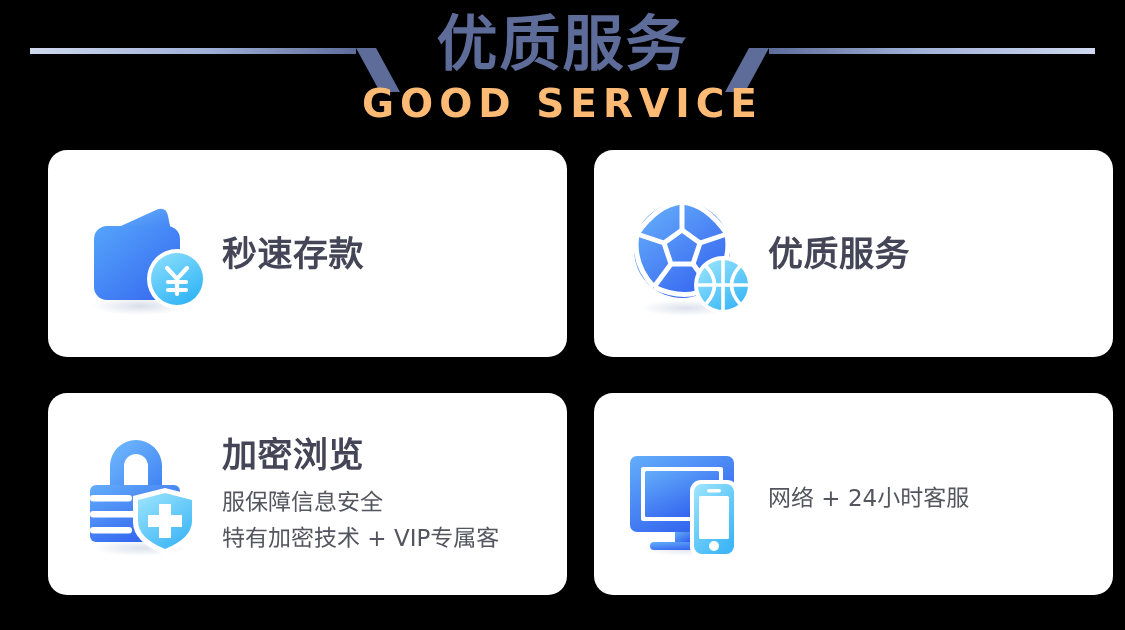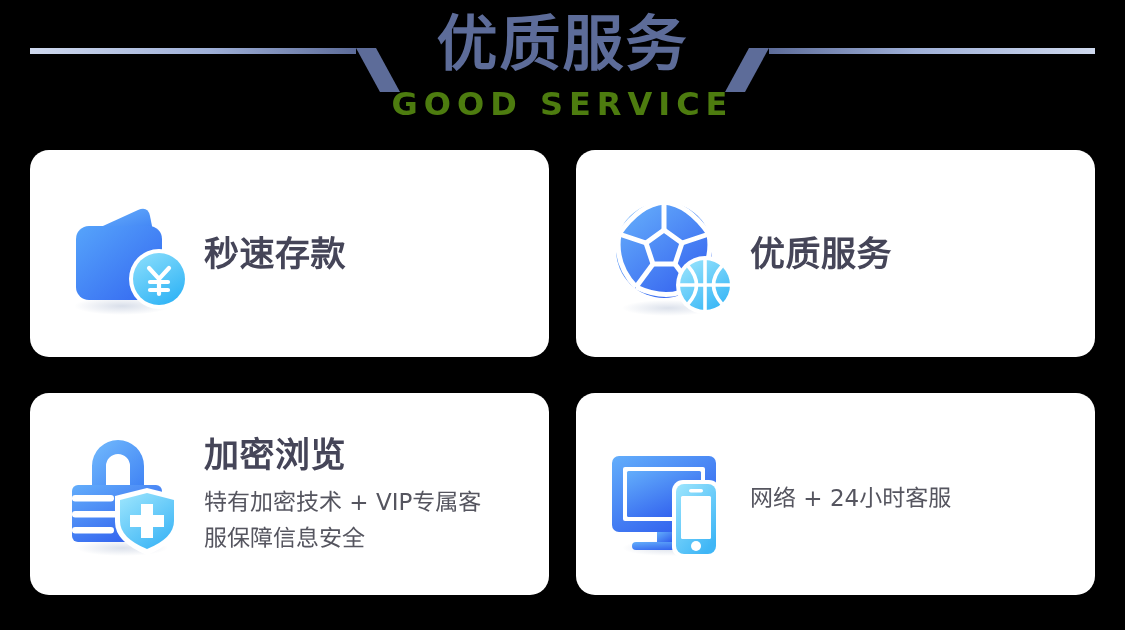--- a/index.html
+++ b/index.html
@@ -64,11 +64,11 @@
     display: block;
     margin-top: 8px;
     font-family: "DejaVu Sans", "Liberation Sans", sans-serif;
-    font-size: 32px;
+    font-size: 39px;
     font-weight: 700;
     line-height: 34px;
     letter-spacing: 6px;
-    color: #4d7c0f;
+    color: #fdba74;
     white-space: nowrap;
     padding-left: 0;
   }

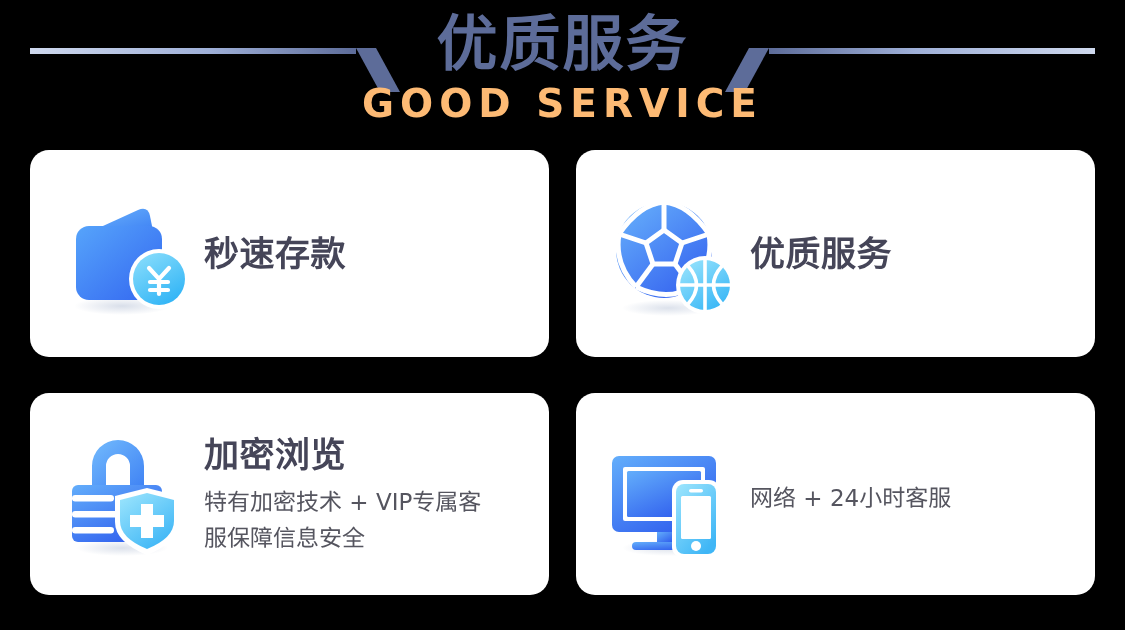--- a/index.html
+++ b/index.html
@@ -76,7 +76,7 @@
   
   .cards {
     position: absolute;
-    left: 30px;
+    left: 48px;
     top: 150px;
     width: 1065px;
     display: grid;

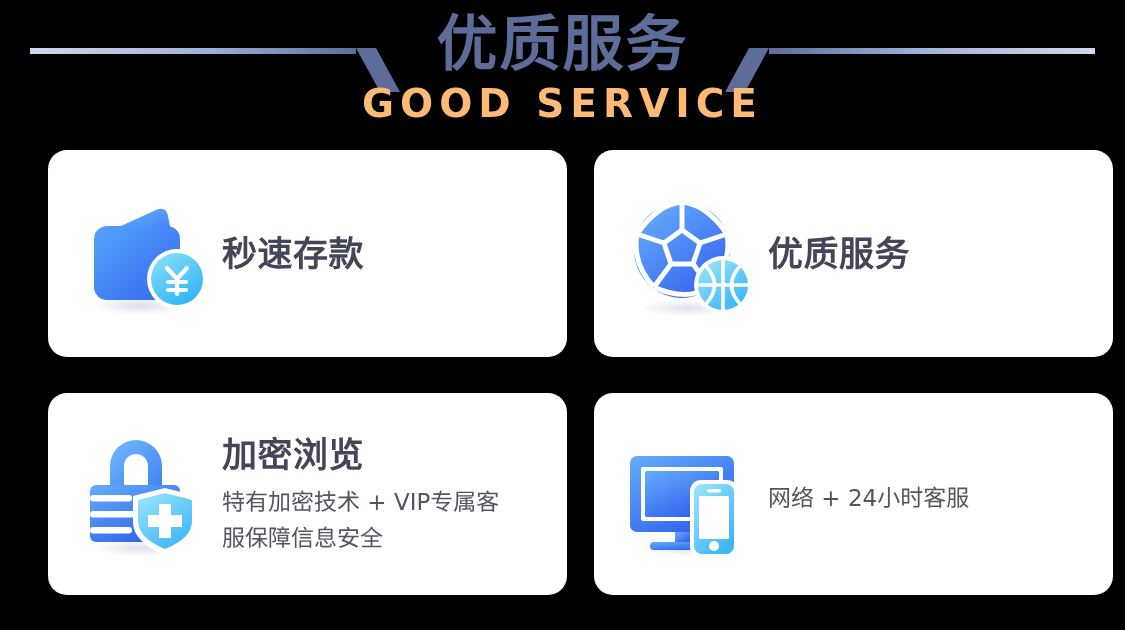--- a/index.html
+++ b/index.html
@@ -313,8 +313,8 @@
       <div class="card-text">
         <div class="card-title">加密浏览</div>
         <div class="card-desc">
+          <div>服保障信息安全</div>
           <div>特有加密技术 + VIP专属客</div>
-          <div>服保障信息安全</div>
         </div>
       </div>
     </div>

